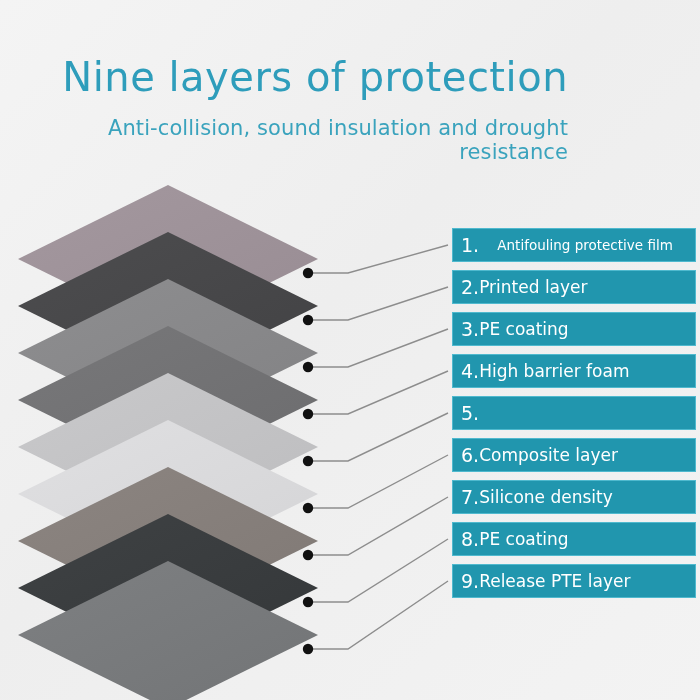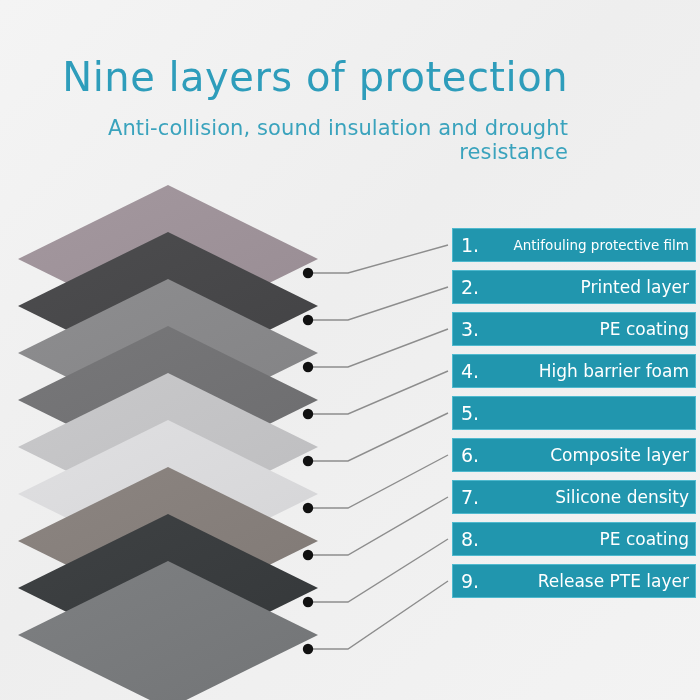--- a/index.html
+++ b/index.html
@@ -120,7 +120,7 @@
   }
   .label-box.compact .label-text {
     font-size: 13.5px;
-    text-align: right;
+    text-align: center;
     padding-left: 2px;
   }
   .label-box.compact .label-num {

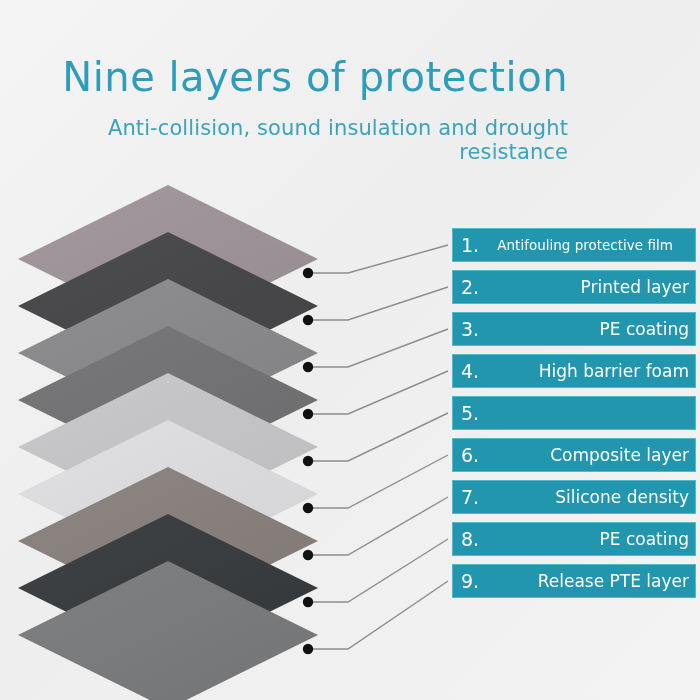--- a/index.html
+++ b/index.html
@@ -111,7 +111,7 @@
   }
   .label-text {
     flex: 1 1 auto;
-    text-align: right;
+    text-align: left;
     font-size: 17px;
     font-weight: 400;
     padding-right: 6px;

